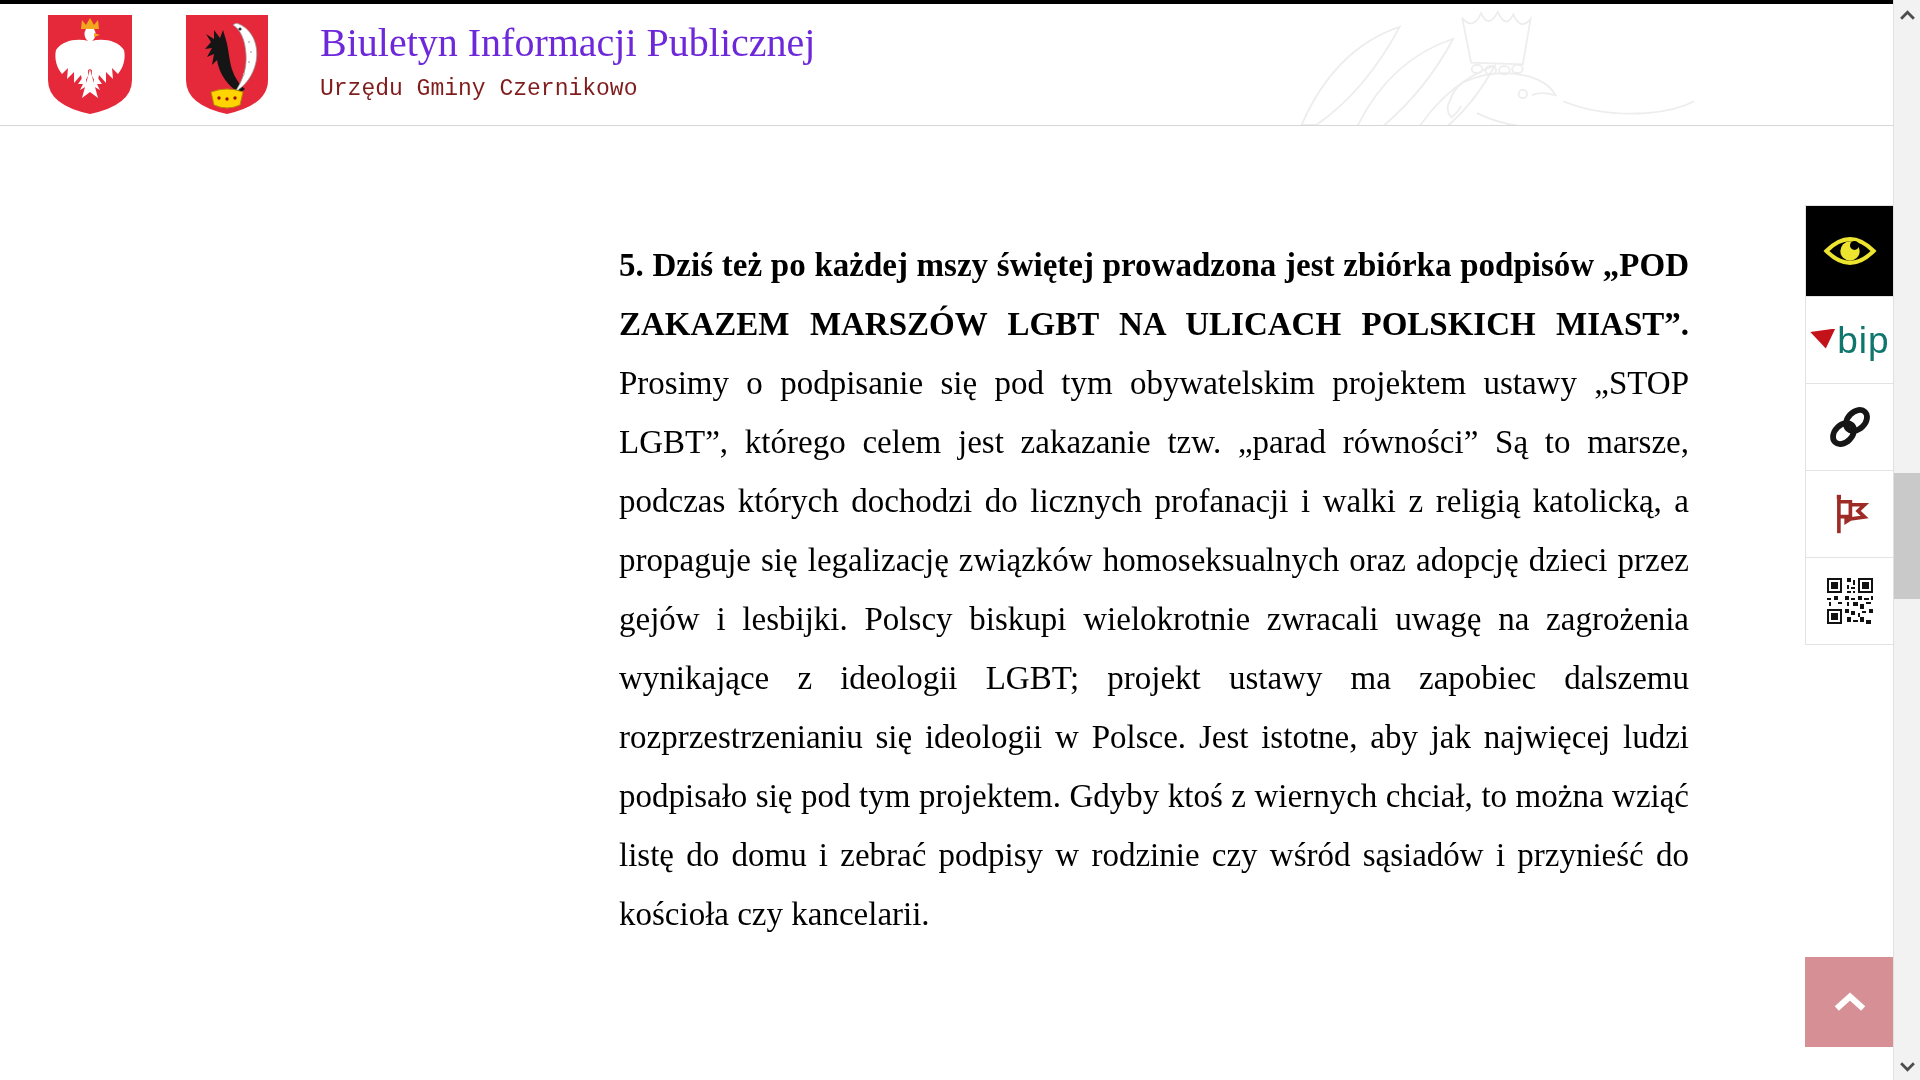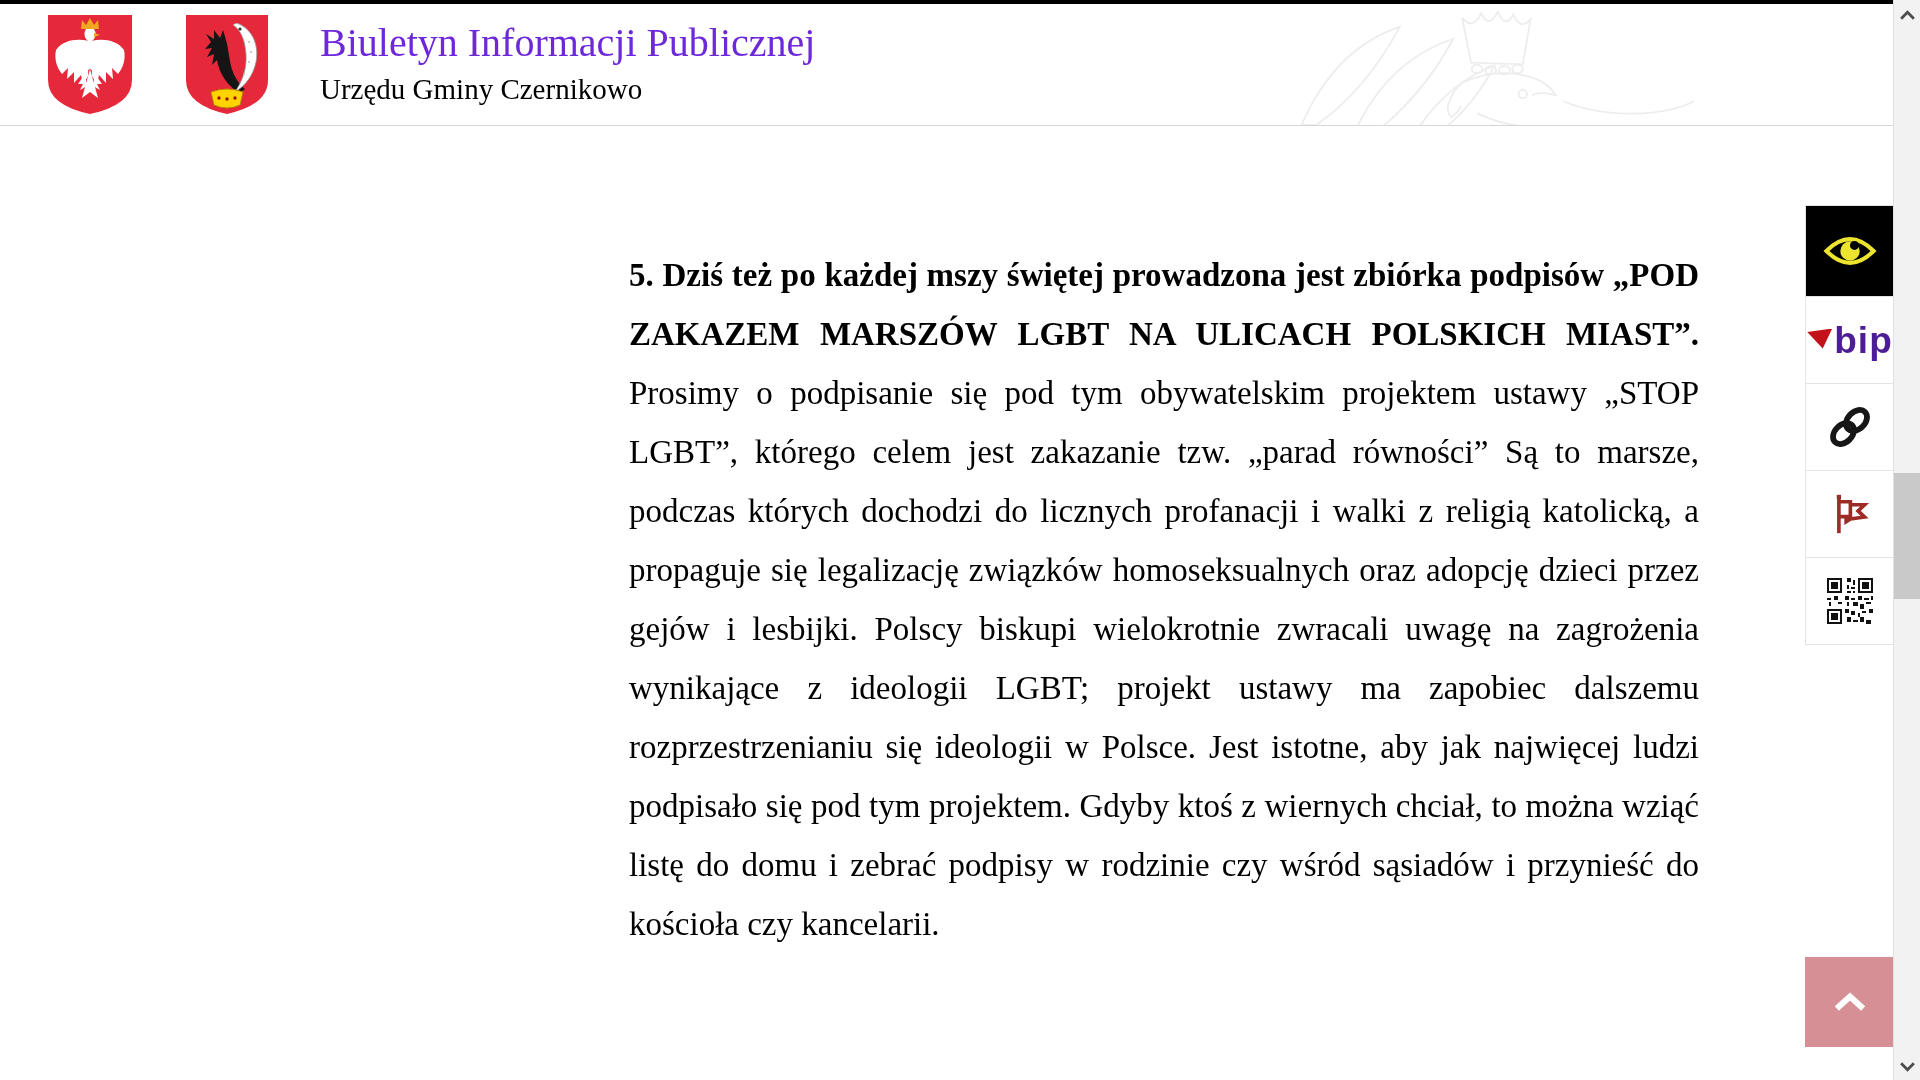--- a/index.html
+++ b/index.html
@@ -19,7 +19,7 @@
   .crest-cz{left:183px;width:88px;height:105px;}
   .header-titles{position:absolute;left:320px;top:14px;}
   .site-title{font-size:40px;line-height:50px;color:#6d28d9;}
-  .site-subtitle{font-size:29px;line-height:42px;color:#000000;}
+  .site-subtitle{font-size:23px;line-height:42px;color:#7f1d1d;font-family:Liberation Mono, monospace;}
   .watermark{position:absolute;left:1120px;top:2px;width:720px;height:119px;pointer-events:none;}
 
   

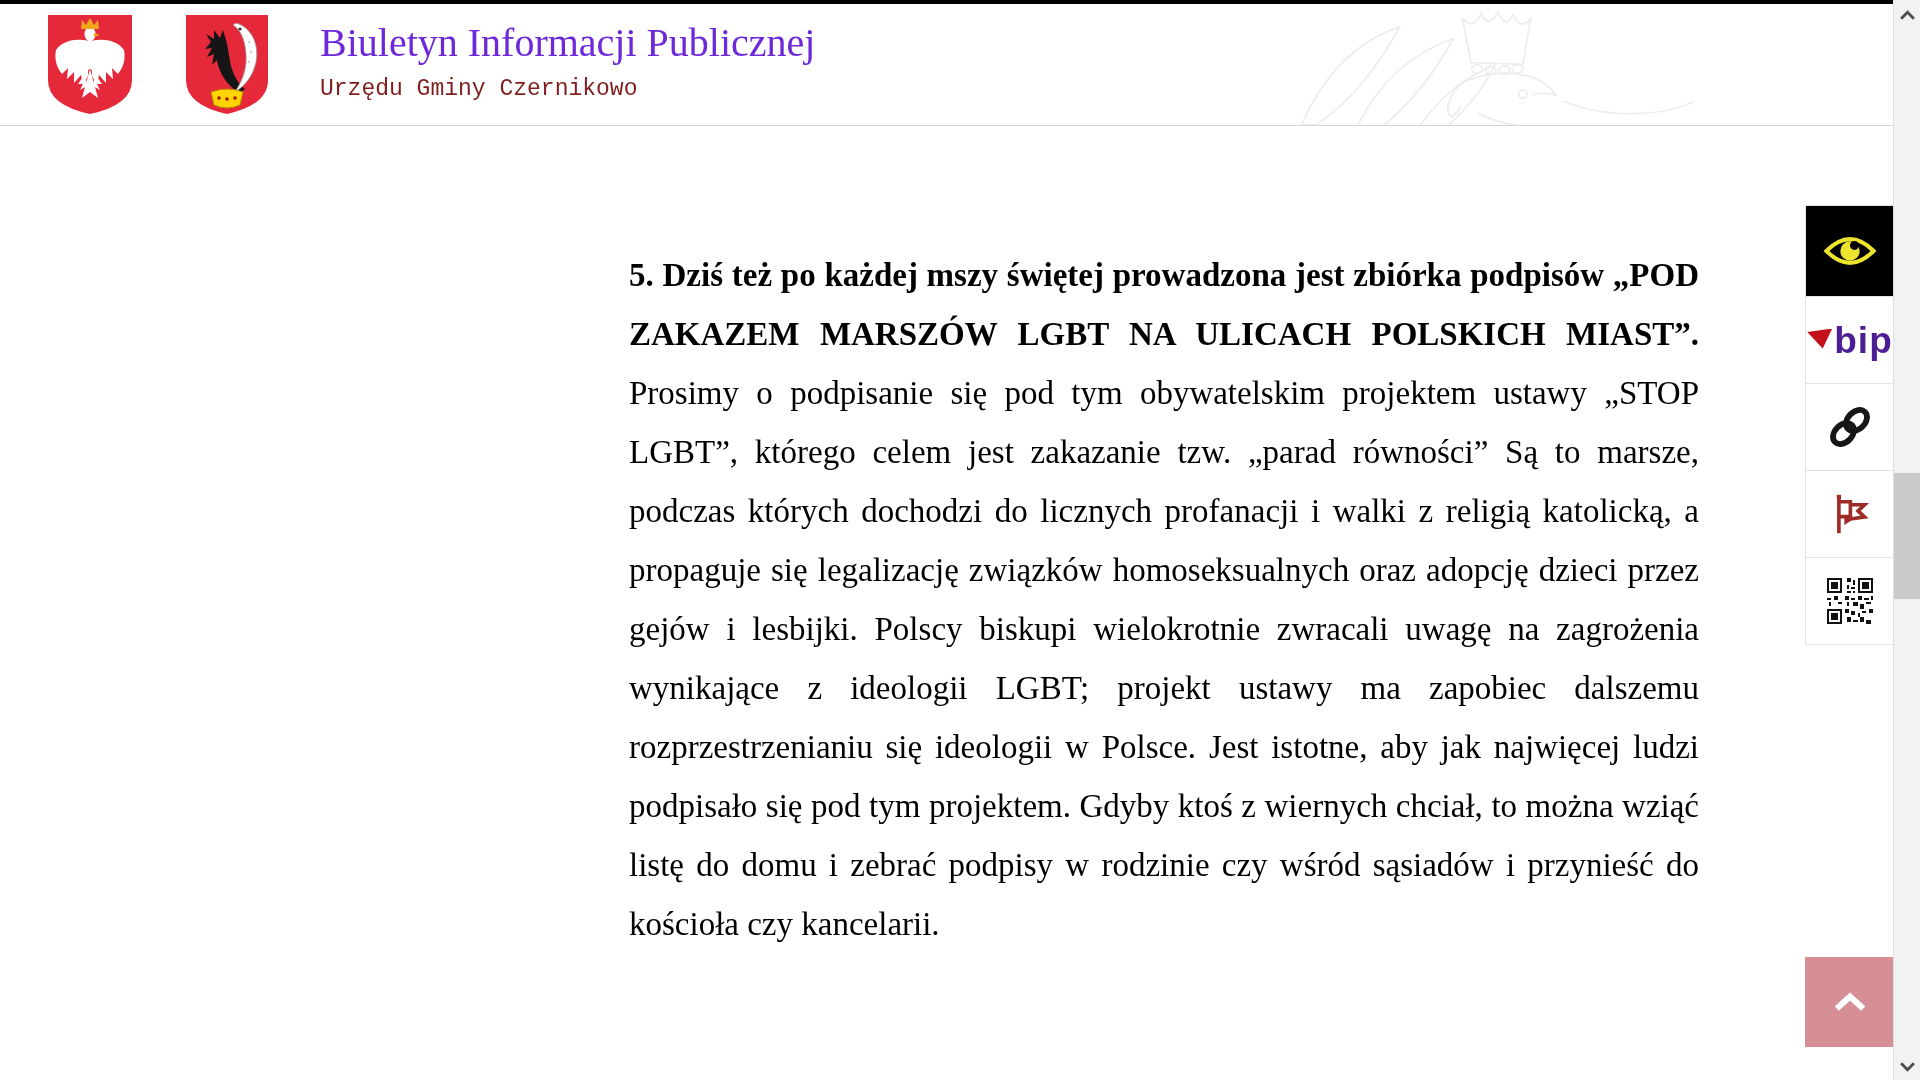--- a/index.html
+++ b/index.html
@@ -23,7 +23,7 @@
   .watermark{position:absolute;left:1120px;top:2px;width:720px;height:119px;pointer-events:none;}
 
   
-  .article{position:absolute;left:613px;top:230px;width:1070px;margin:16px;
+  .article{position:absolute;left:613px;top:230px;width:1070px;margin:6px;
            font-size:33px;line-height:59px;text-align:justify;color:#000;}
   .article .lead{font-weight:bold;}
 

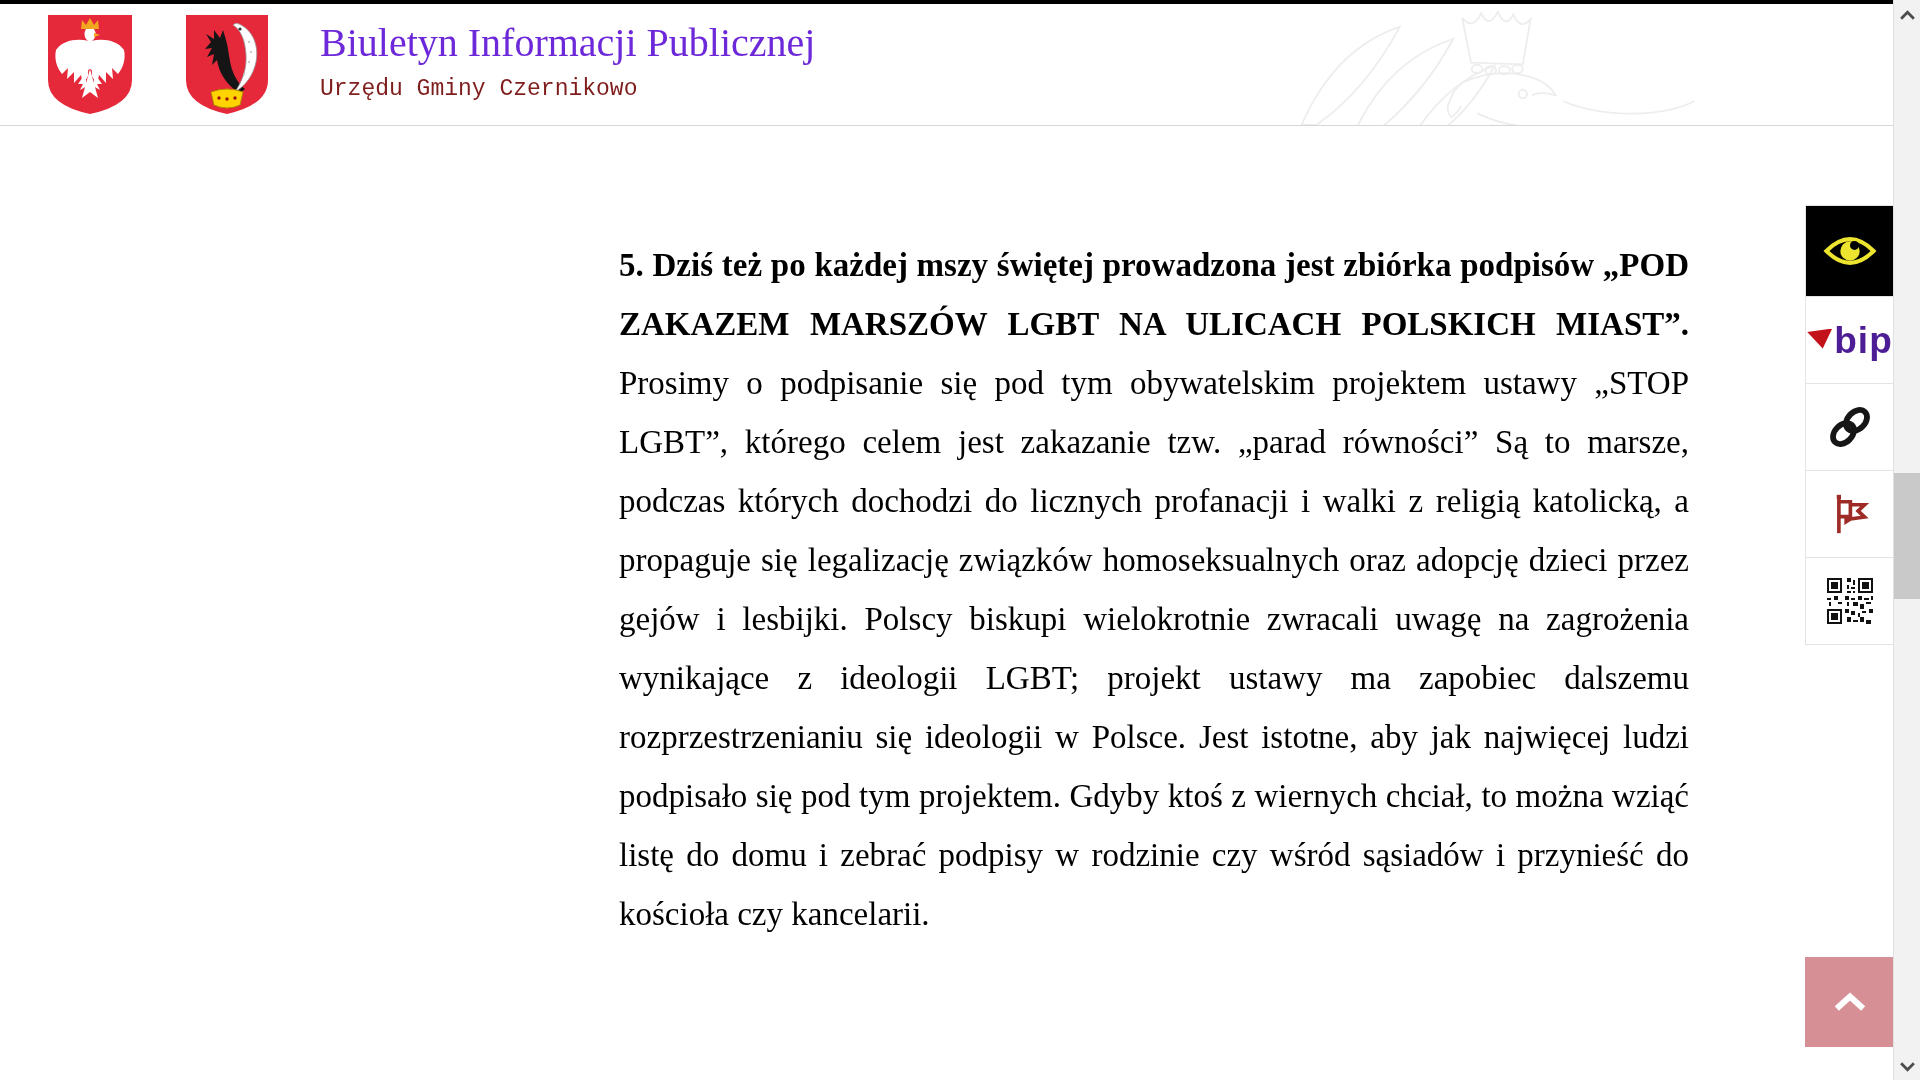--- a/index.html
+++ b/index.html
@@ -36,8 +36,8 @@
   .bip-wrap{display:flex;align-items:flex-start;}
   .bip-tri{width:25px;height:20px;margin:7px 2px 0 0;background:#c4121a;
            clip-path:polygon(0 18%,100% 0,62% 100%);}
-  .bip-text{font-family:"Liberation Sans", sans-serif;font-weight:bold;font-size:37px;
-            line-height:1;color:#4c1d95;letter-spacing:1px;}
+  .bip-text{font-family:"Liberation Sans", sans-serif;font-weight:normal;font-size:37px;
+            line-height:1;color:#0f766e;letter-spacing:1px;}
 
   
   .scroll-top{position:absolute;left:1805px;top:957px;width:90px;height:90px;background:#d78f96;

